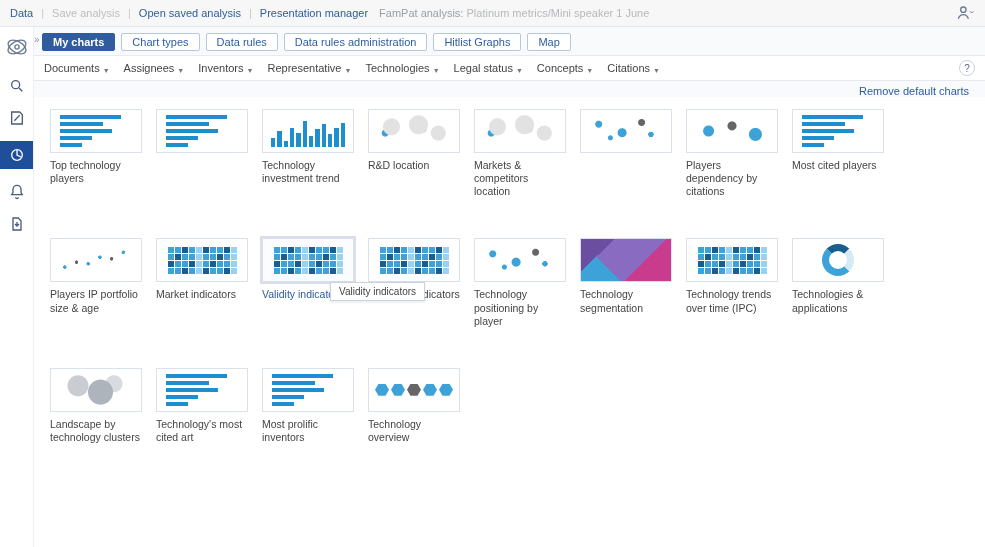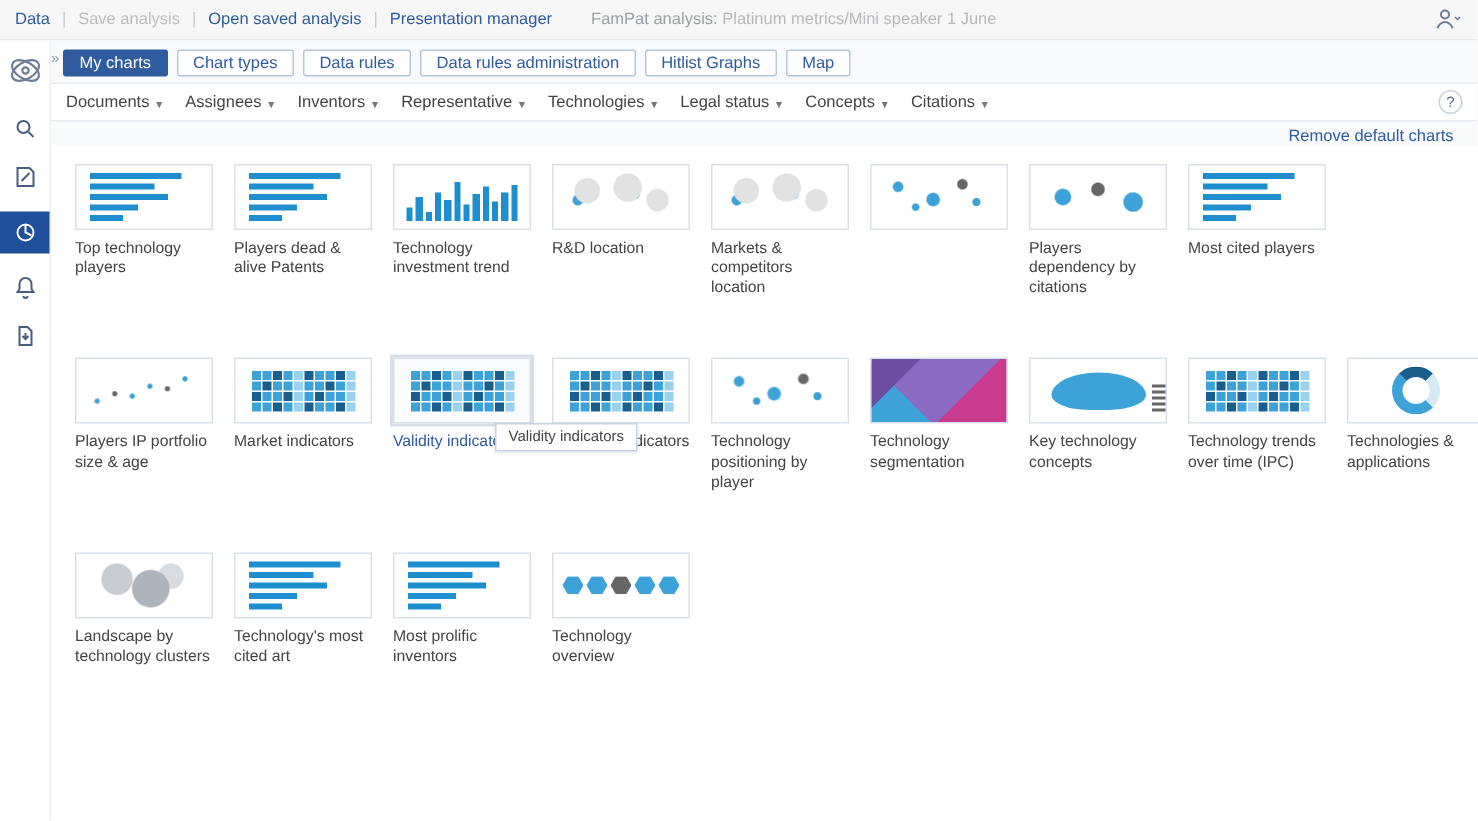--- a/index.html
+++ b/index.html
@@ -7,7 +7,7 @@
 .topbar .link{color:#2e5c9e;cursor:pointer}
 .topbar .link.disabled{color:#bdbdbd;cursor:default}
 .topbar .divider{color:#c8c8c8;margin:0 2px}
-.pagetitle{color:#9aa0a6;margin-left:20px}
+.pagetitle{color:#9aa0a6;margin-left:5px}
 .pagetitle .pale{color:#b6b8bb}
 .spacer{flex:1}
 .user-icon{width:20px;height:20px;color:#6b7a94}

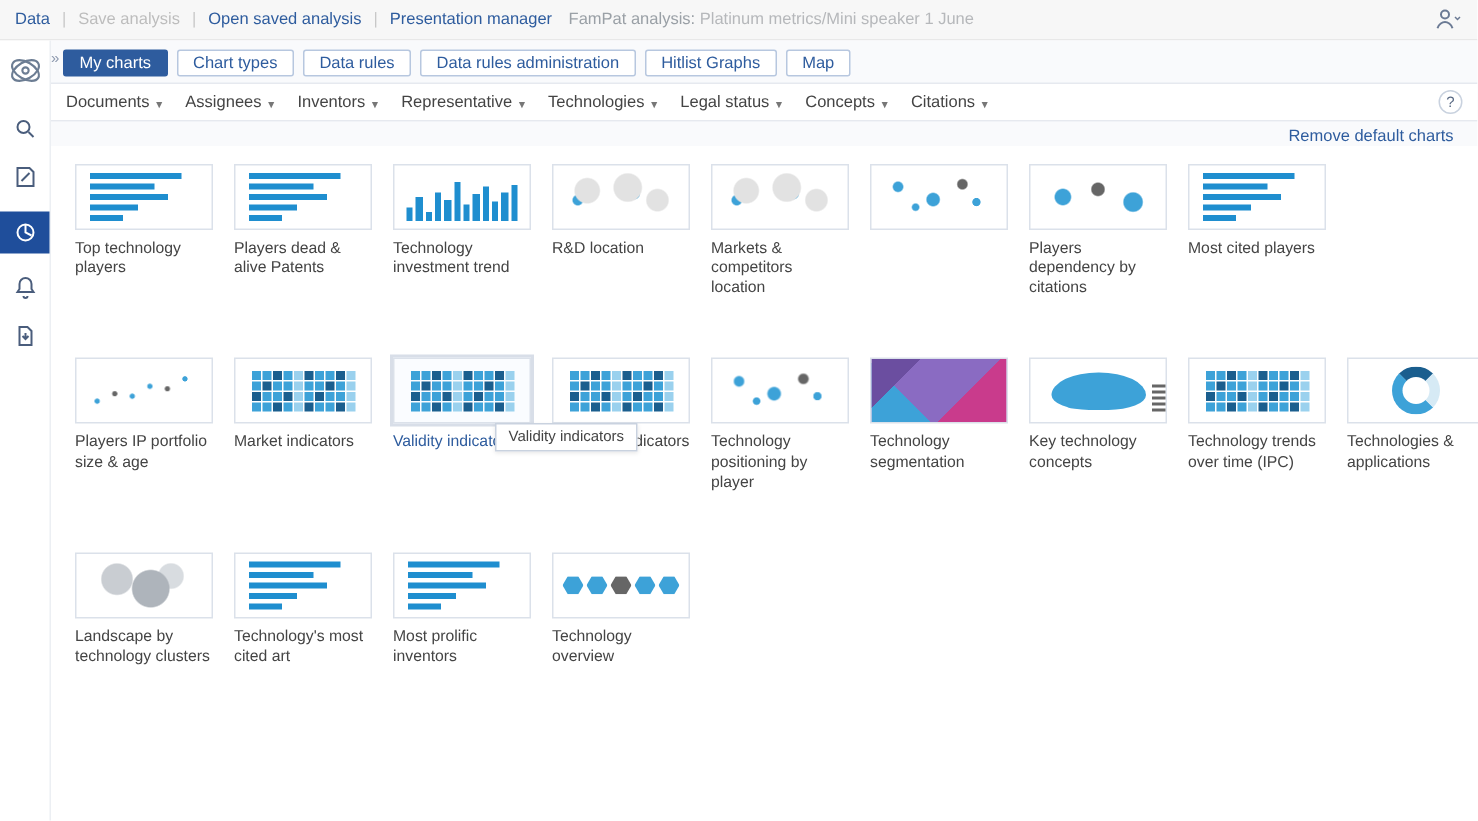--- a/index.html
+++ b/index.html
@@ -20,7 +20,7 @@
 .collapse{position:absolute;left:34px;top:34px;width:10px;height:10px;color:#8f9bb0;font-size:10px;cursor:pointer}
 .tabrow{display:flex;gap:6px;padding:6px 8px 4px;border-bottom:1px solid #e6e9ef;background:#f9fafc}
 .tab{border:1px solid #b7c7df;color:#2e5c9e;background:#fff;padding:2px 10px;border-radius:2px;cursor:pointer}
-.tab.active{background:#2e5c9e;color:#fff;font-weight:normal;border-color:#2e5c9e}
+.tab.active{background:#2e5c9e;color:#fff;font-weight:bold;border-color:#2e5c9e}
 .filterrow{display:flex;align-items:center;gap:14px;padding:4px 10px;border-bottom:1px solid #e6e9ef;background:#fff}
 .filter{color:#444;cursor:pointer;display:flex;align-items:flex-end;gap:3px}
 .caret{font-size:7px;color:#777}

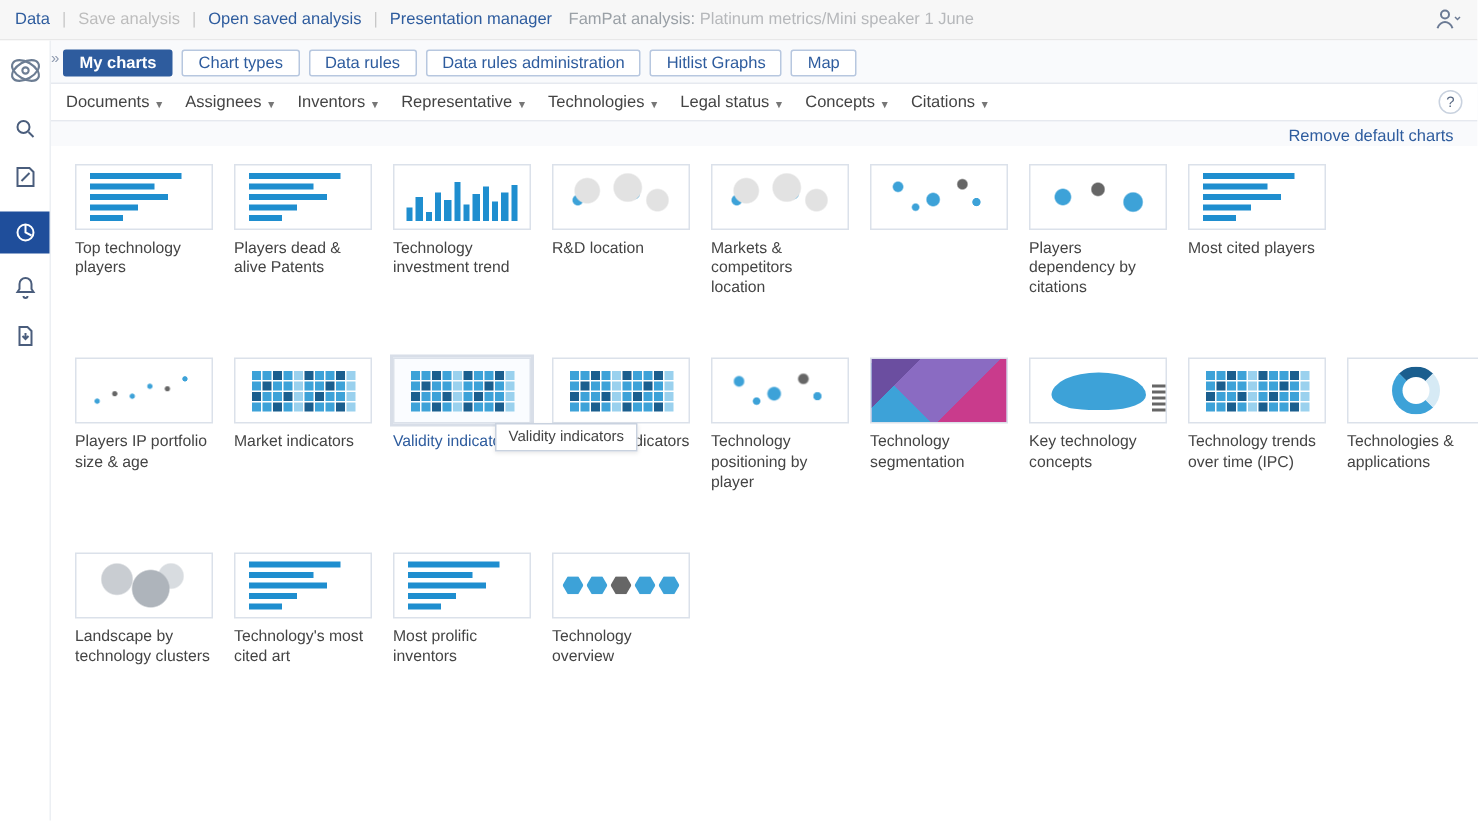--- a/index.html
+++ b/index.html
@@ -196,7 +196,6 @@
                 <span style="width: 30%;"></span>
               </div>
             </div>
-            <div class="label">Players dead &amp; alive Patents</div>
           </div>
           <div class="card">
             <div class="thumb">

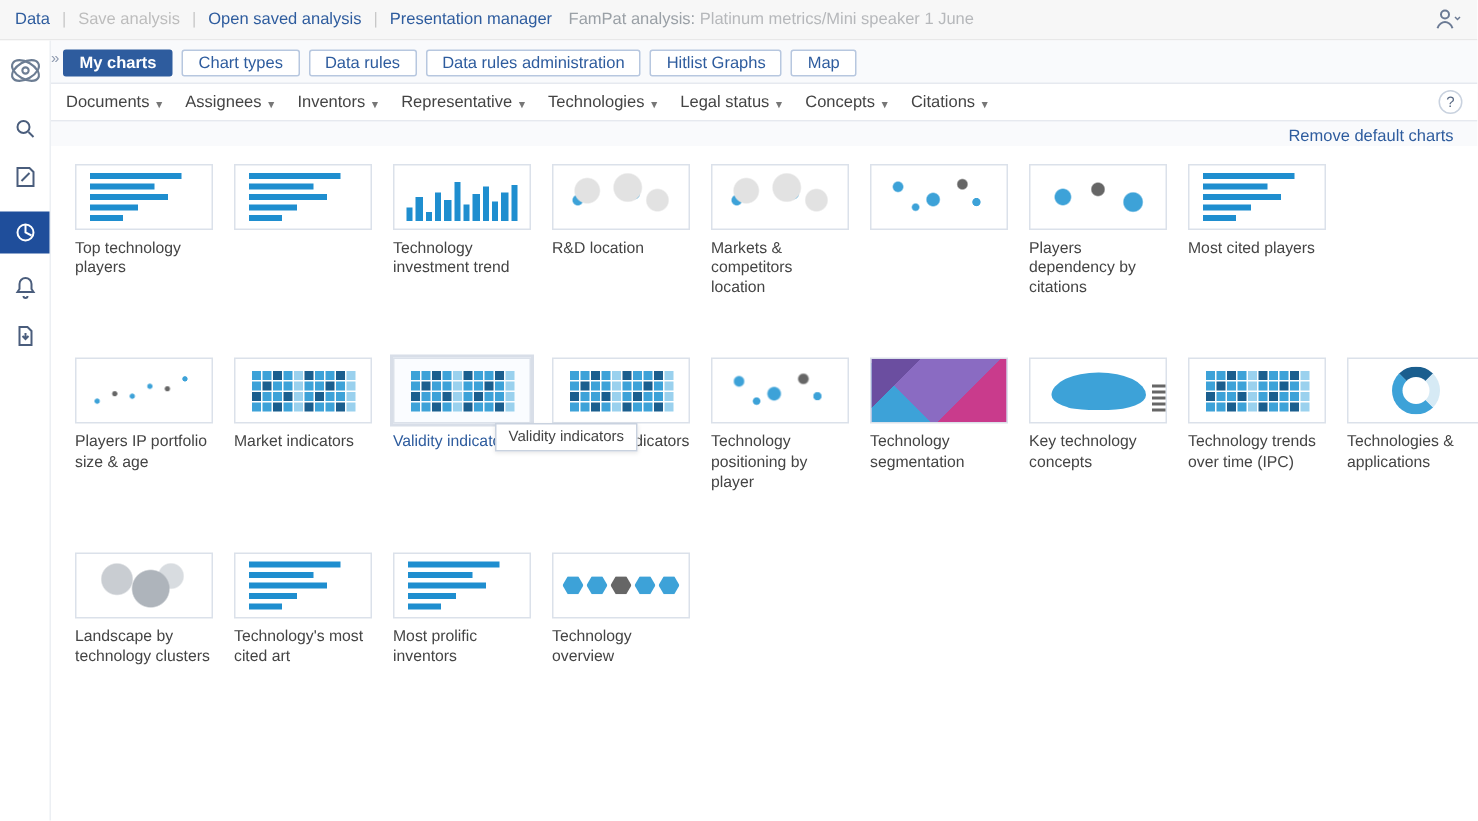--- a/index.html
+++ b/index.html
@@ -414,12 +414,6 @@
           </div>
           <div class="card">
             <div class="thumb">
-              <div class="cloud"></div>
-            </div>
-            <div class="label">Key technology concepts</div>
-          </div>
-          <div class="card">
-            <div class="thumb">
               <div class="squares">
                 <span></span>
                 <span></span>

